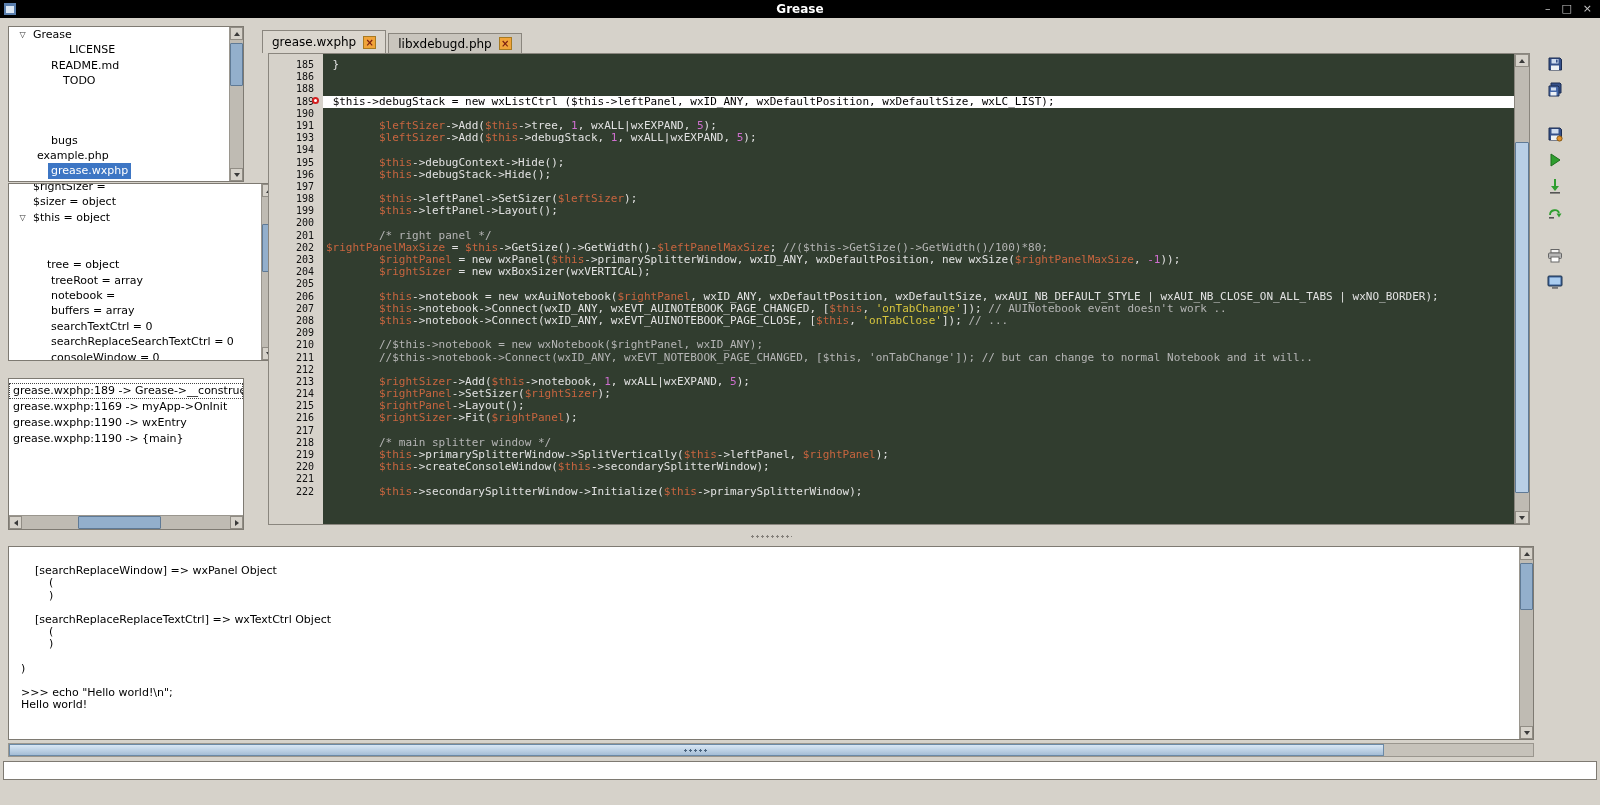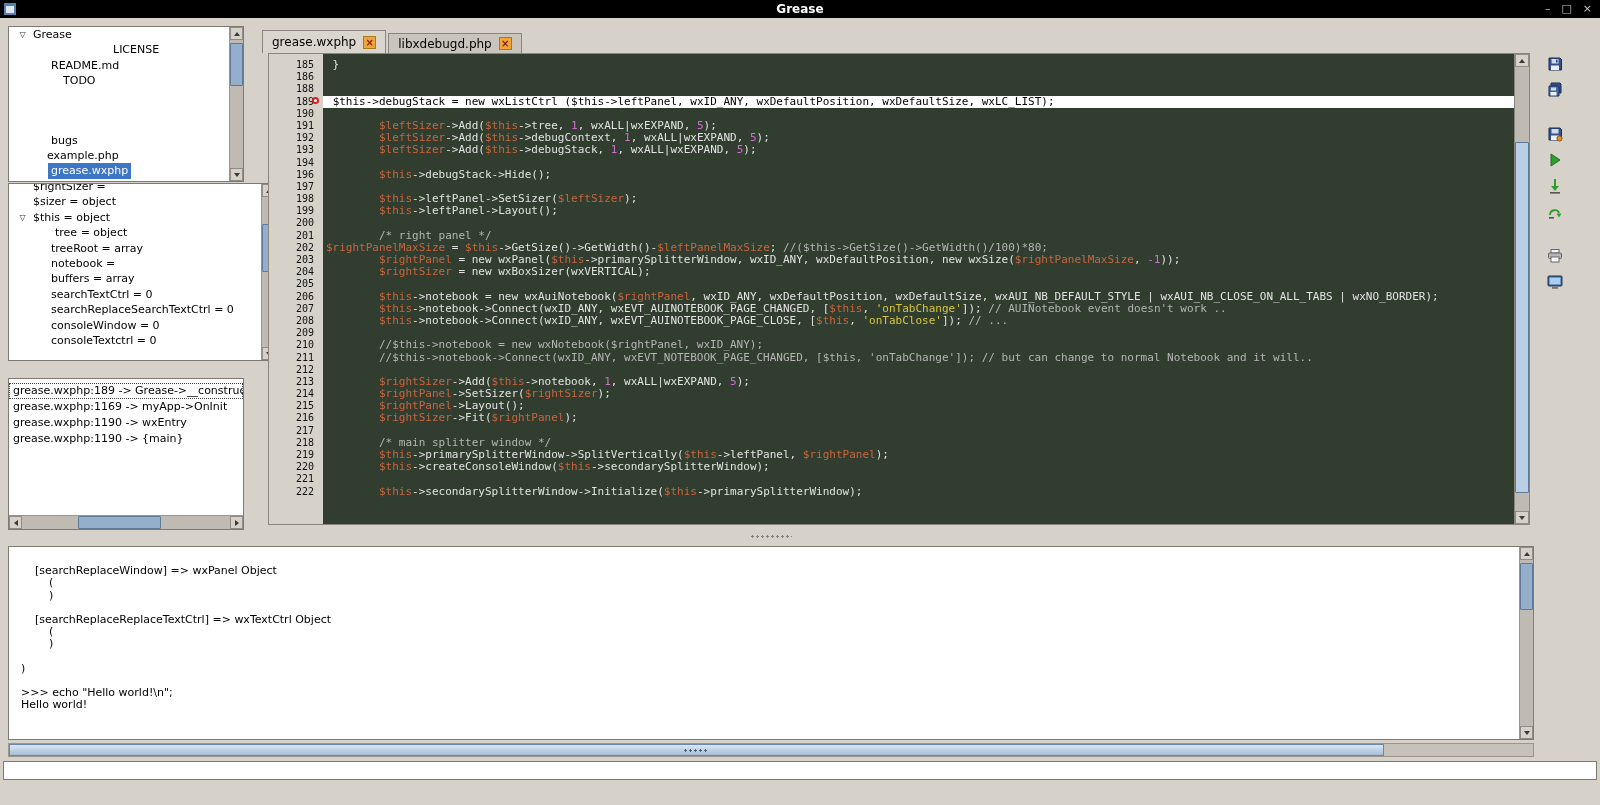--- a/index.html
+++ b/index.html
@@ -157,7 +157,7 @@
         <span class="exp">▽</span>
         <span class="lbl">Grease</span>
       </div>
-      <div class="trow" style="padding-left: 42px; margin-left: 44px;">
+      <div class="trow" style="padding-left: 42px;">
         <span class="exp"></span>
         <span class="lbl">LICENSE</span>
       </div>

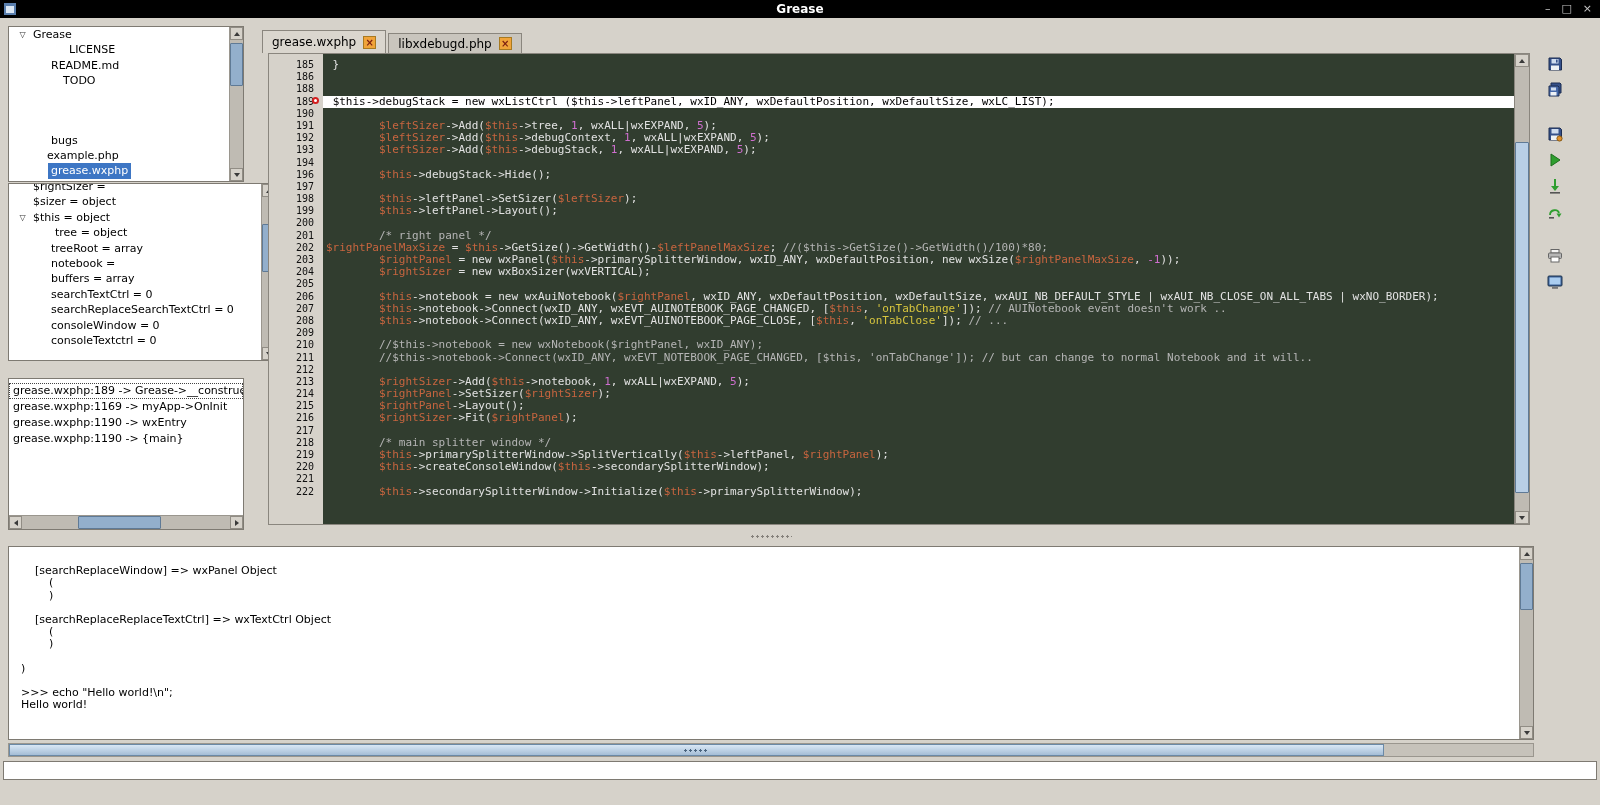--- a/index.html
+++ b/index.html
@@ -306,7 +306,6 @@
       <div class="crow cur"><span class="lnum">189</span><span class="ccode"><span class="bp"></span><span class="t-p"> </span><span class="t-v">$this</span><span class="t-p">-&gt;debugStack = new wxListCtrl (</span><span class="t-v">$this</span><span class="t-p">-&gt;leftPanel, wxID_ANY, wxDefaultPosition, wxDefaultSize, wxLC_LIST);</span></span></div>
       <div class="crow"><span class="lnum">190</span><span class="ccode">&nbsp;</span></div>
       <div class="crow"><span class="lnum">191</span><span class="ccode"><span class="t-p">        </span><span class="t-v">$leftSizer</span><span class="t-p">-&gt;Add(</span><span class="t-v">$this</span><span class="t-p">-&gt;tree, </span><span class="t-n">1</span><span class="t-p">, wxALL|wxEXPAND, </span><span class="t-n">5</span><span class="t-p">);</span></span></div>
-      <div class="crow"><span class="lnum">192</span><span class="ccode"><span class="t-p">        </span><span class="t-v">$leftSizer</span><span class="t-p">-&gt;Add(</span><span class="t-v">$this</span><span class="t-p">-&gt;debugContext, </span><span class="t-n">1</span><span class="t-p">, wxALL|wxEXPAND, </span><span class="t-n">5</span><span class="t-p">);</span></span></div>
       <div class="crow"><span class="lnum">193</span><span class="ccode"><span class="t-p">        </span><span class="t-v">$leftSizer</span><span class="t-p">-&gt;Add(</span><span class="t-v">$this</span><span class="t-p">-&gt;debugStack, </span><span class="t-n">1</span><span class="t-p">, wxALL|wxEXPAND, </span><span class="t-n">5</span><span class="t-p">);</span></span></div>
       <div class="crow"><span class="lnum">194</span><span class="ccode">&nbsp;</span></div>
       <div class="crow"><span class="lnum">196</span><span class="ccode"><span class="t-p">        </span><span class="t-v">$this</span><span class="t-p">-&gt;debugStack-&gt;Hide();</span></span></div>

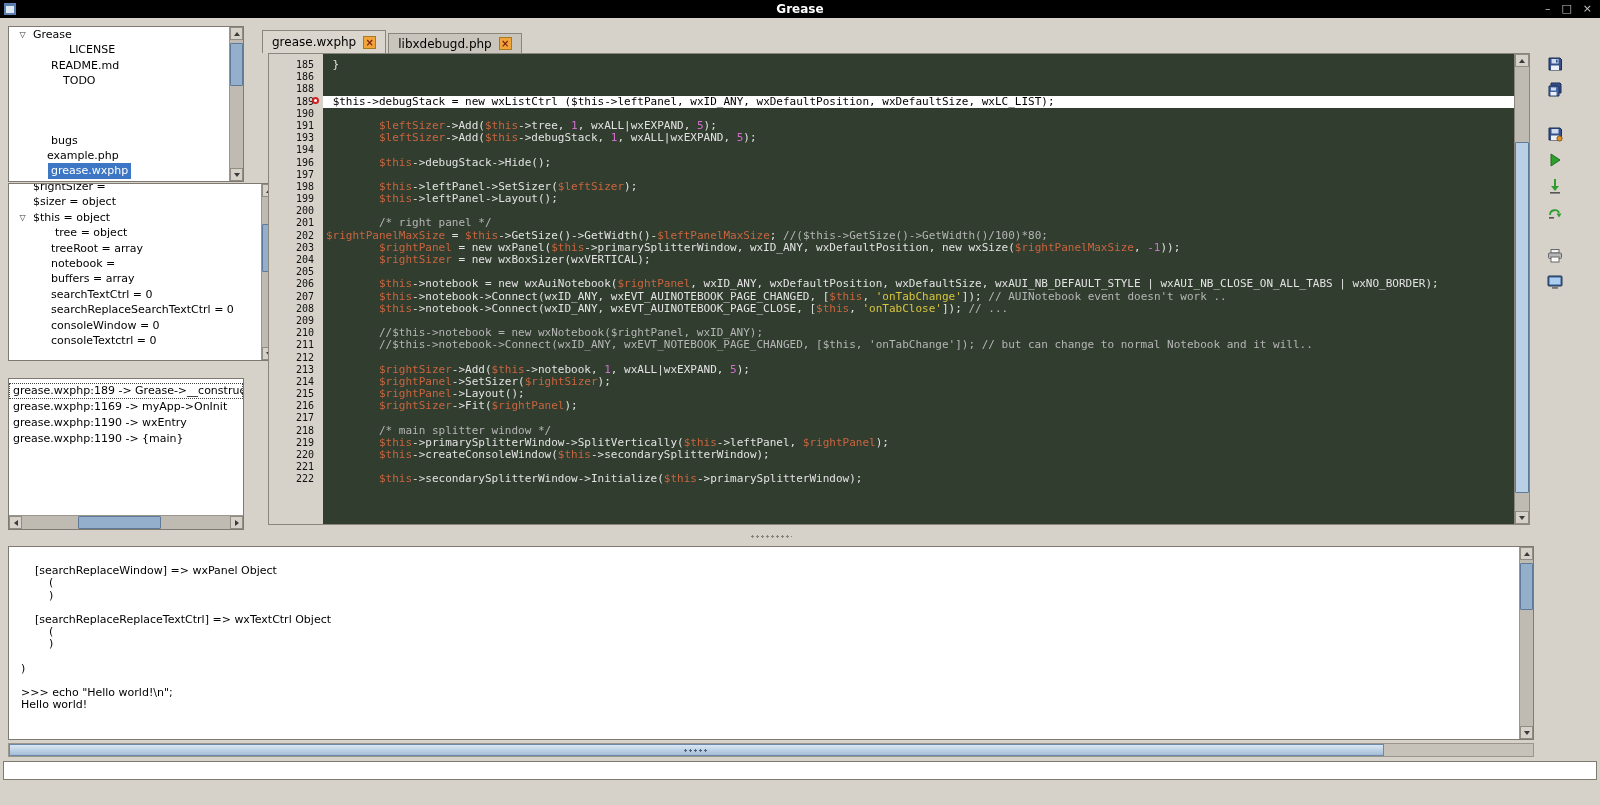--- a/index.html
+++ b/index.html
@@ -173,7 +173,7 @@
         <span class="exp"></span>
         <span class="lbl">bugs</span>
       </div>
-      <div class="trow" style="padding-left: 20px;">
+      <div class="trow" style="padding-left: 10px;">
         <span class="exp"></span>
         <span class="lbl">example.php</span>
       </div>

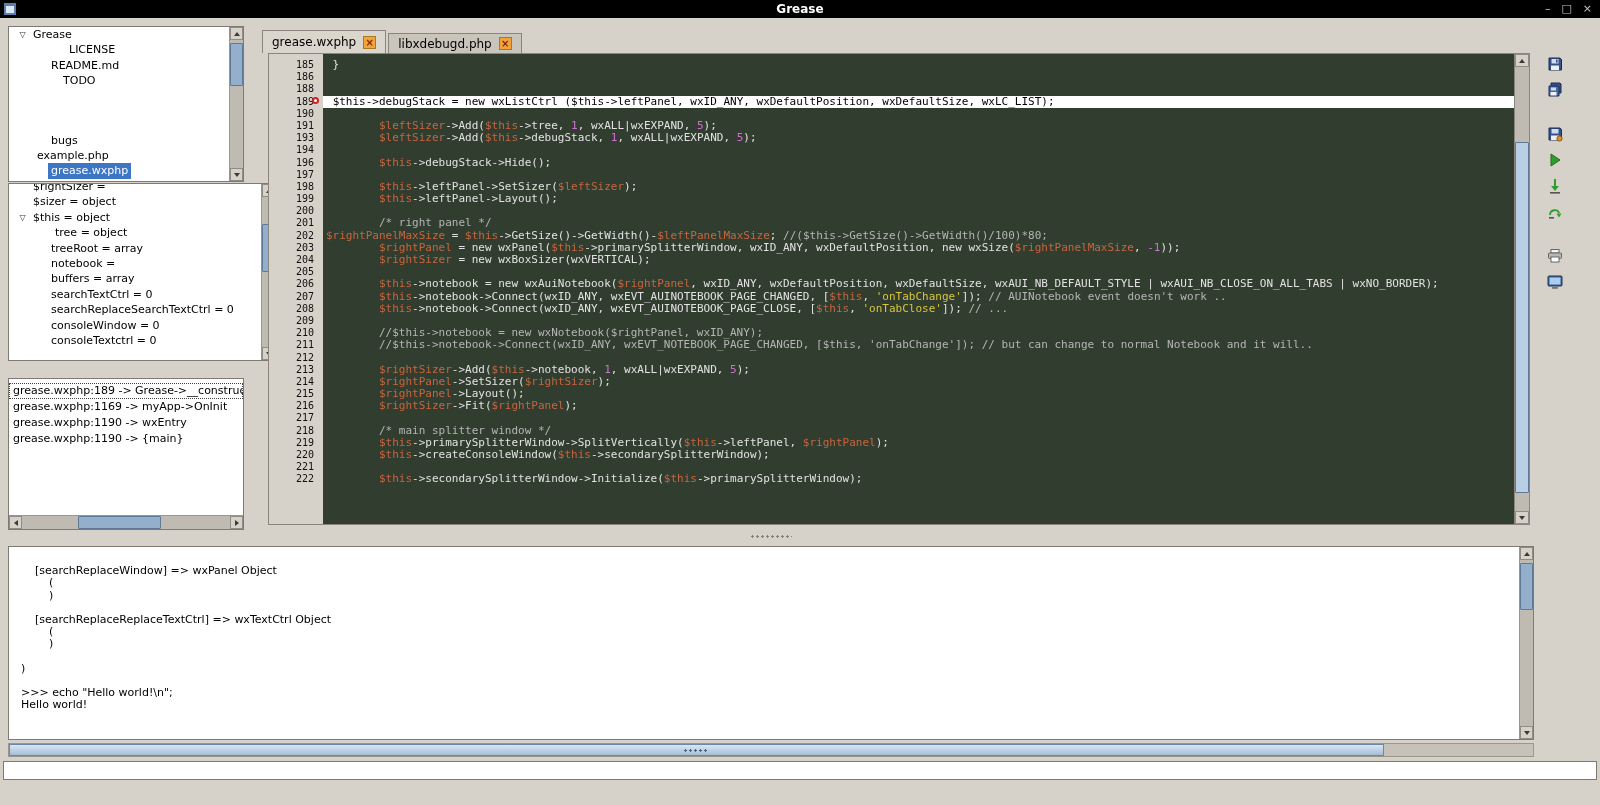--- a/index.html
+++ b/index.html
@@ -308,6 +308,7 @@
       <div class="crow"><span class="lnum">191</span><span class="ccode"><span class="t-p">        </span><span class="t-v">$leftSizer</span><span class="t-p">-&gt;Add(</span><span class="t-v">$this</span><span class="t-p">-&gt;tree, </span><span class="t-n">1</span><span class="t-p">, wxALL|wxEXPAND, </span><span class="t-n">5</span><span class="t-p">);</span></span></div>
       <div class="crow"><span class="lnum">193</span><span class="ccode"><span class="t-p">        </span><span class="t-v">$leftSizer</span><span class="t-p">-&gt;Add(</span><span class="t-v">$this</span><span class="t-p">-&gt;debugStack, </span><span class="t-n">1</span><span class="t-p">, wxALL|wxEXPAND, </span><span class="t-n">5</span><span class="t-p">);</span></span></div>
       <div class="crow"><span class="lnum">194</span><span class="ccode">&nbsp;</span></div>
+      <div class="crow"><span class="lnum">195</span><span class="ccode"><span class="t-p">        </span><span class="t-v">$this</span><span class="t-p">-&gt;debugContext-&gt;Hide();</span></span></div>
       <div class="crow"><span class="lnum">196</span><span class="ccode"><span class="t-p">        </span><span class="t-v">$this</span><span class="t-p">-&gt;debugStack-&gt;Hide();</span></span></div>
       <div class="crow"><span class="lnum">197</span><span class="ccode">&nbsp;</span></div>
       <div class="crow"><span class="lnum">198</span><span class="ccode"><span class="t-p">        </span><span class="t-v">$this</span><span class="t-p">-&gt;leftPanel-&gt;SetSizer(</span><span class="t-v">$leftSizer</span><span class="t-p">);</span></span></div>

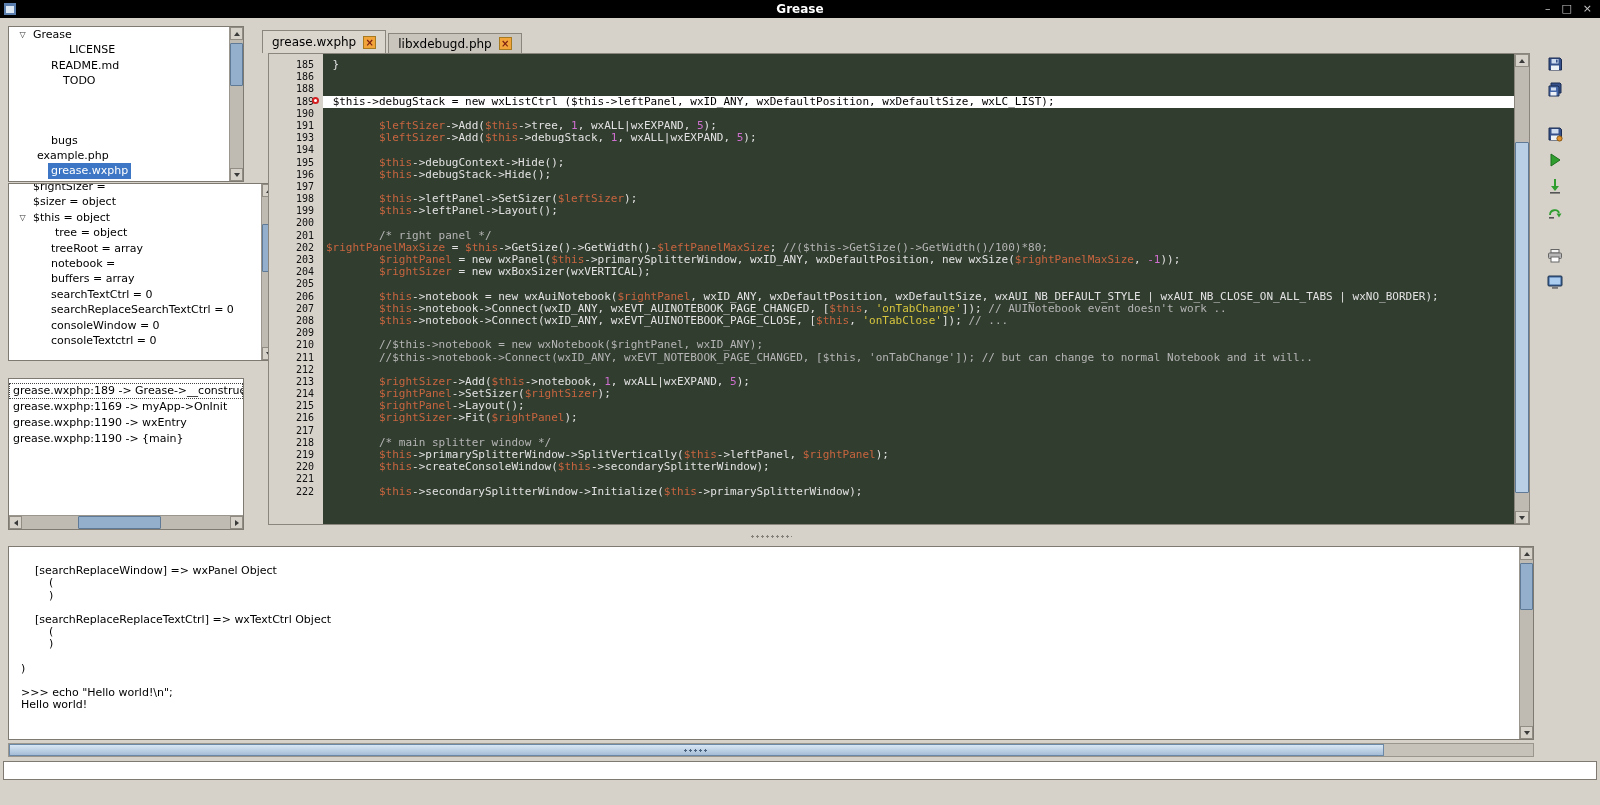--- a/index.html
+++ b/index.html
@@ -221,7 +221,7 @@
         <span class="exp">▽</span>
         <span class="lbl">$this = object</span>
       </div>
-      <div class="trow" style="padding-left: 28px;">
+      <div class="trow" style="padding-left: 20px; margin-top: 32px;">
         <span class="exp"></span>
         <span class="lbl">tree = object</span>
       </div>

